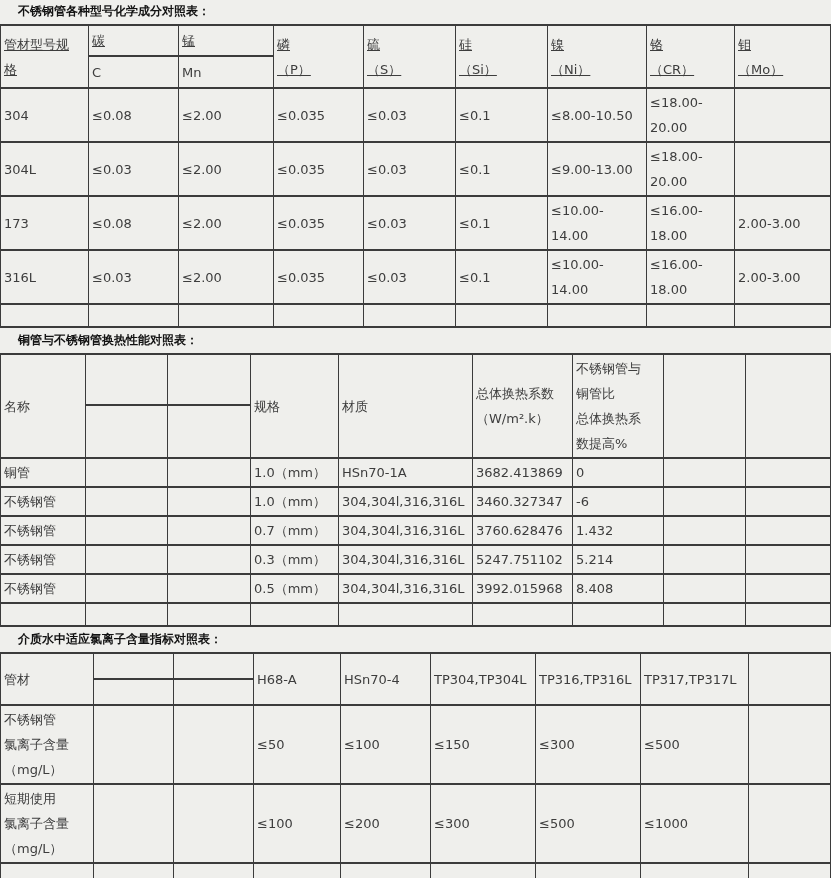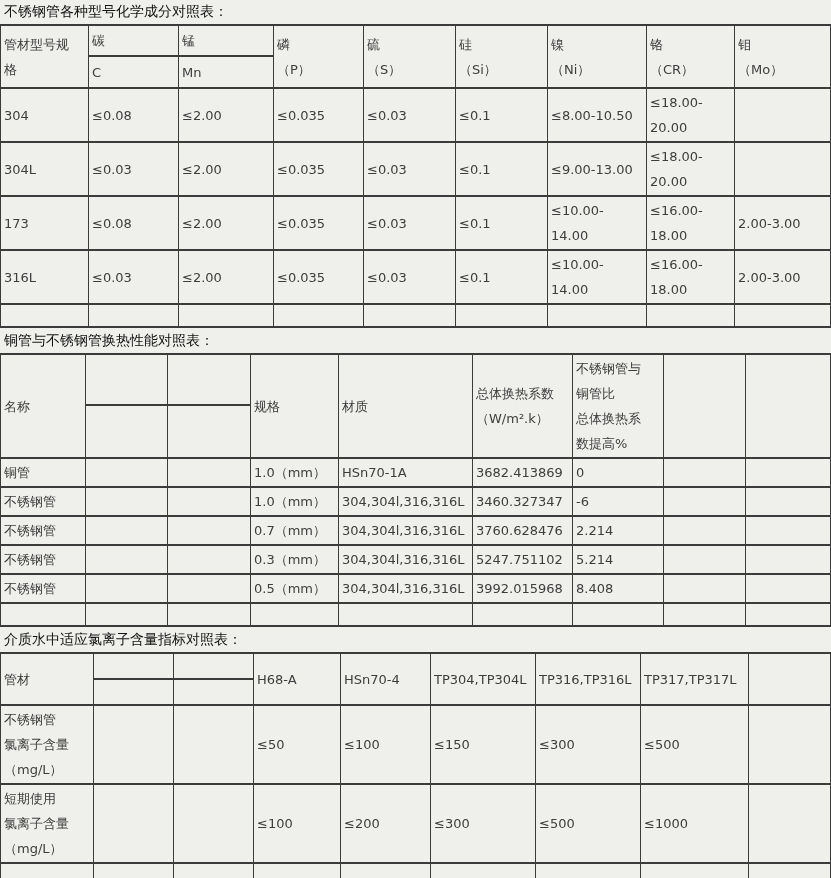--- a/index.html
+++ b/index.html
@@ -15,10 +15,10 @@
     box-sizing: border-box;
   }
   .section-title {
-    font-size: 14px;
-    font-weight: normal;
+    font-size: 12px;
+    font-weight: bold;
     color: #121212;
-    margin: 3px 0 4px 4px;
+    margin: 3px 0 4px 18px;
     line-height: 18px;
   }
   .section-title:first-of-type { margin-top: 0; }

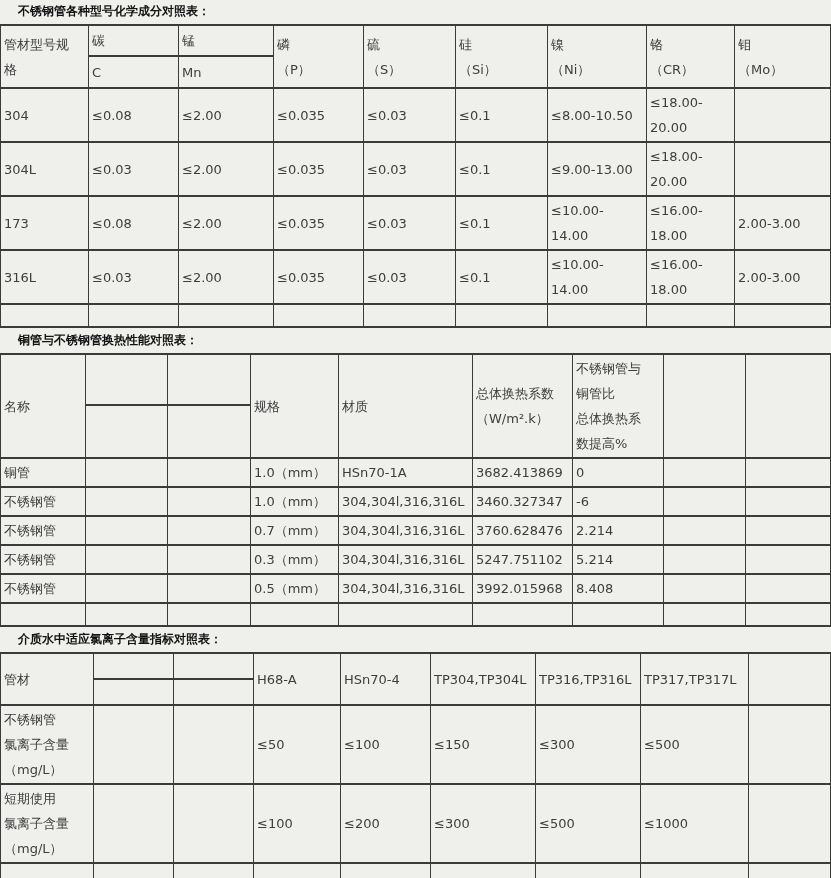--- a/index.html
+++ b/index.html
@@ -41,7 +41,7 @@
     overflow: hidden;
   }
   
-  #t1 .r-h1 { height: 31px; }
+  #t1 .r-h1 { height: 31px; text-decoration: underline; }
   #t1 .r-h2 { height: 32px; }
   #t1 .r-d  { height: 48px; }
   #t1 .r-e  { height: 23px; }

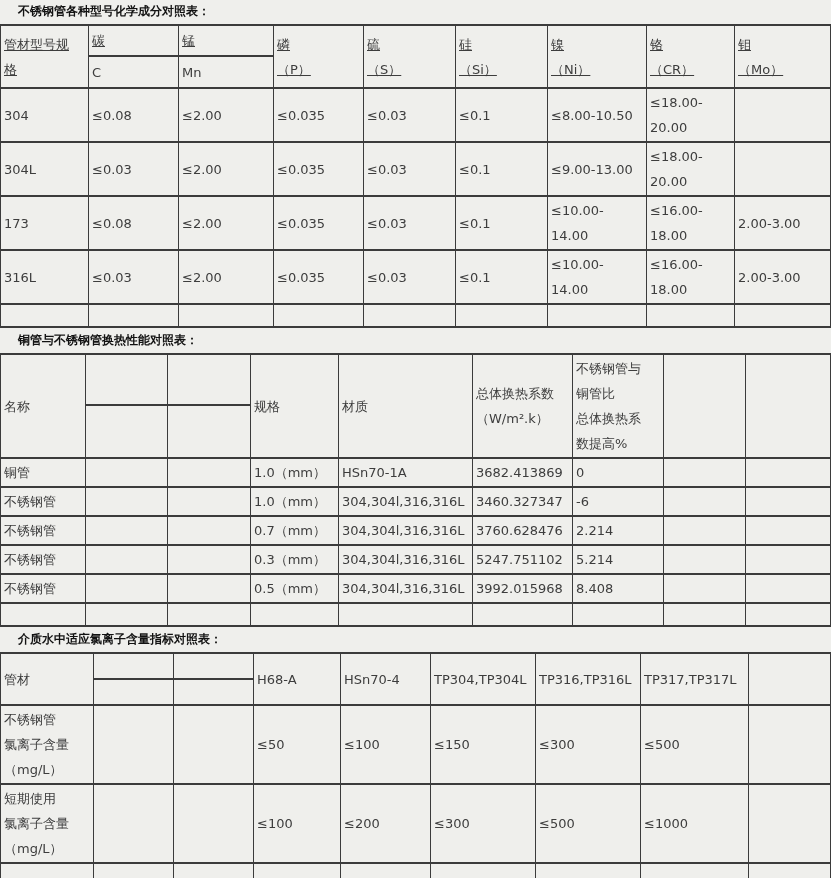--- a/index.html
+++ b/index.html
@@ -224,7 +224,7 @@
       <td>0.7（mm）</td>
       <td>304,304l,316,316L</td>
       <td>3760.628476</td>
-      <td>2.214</td>
+      <td>1.432</td>
       <td></td>
       <td></td>
     </tr>

